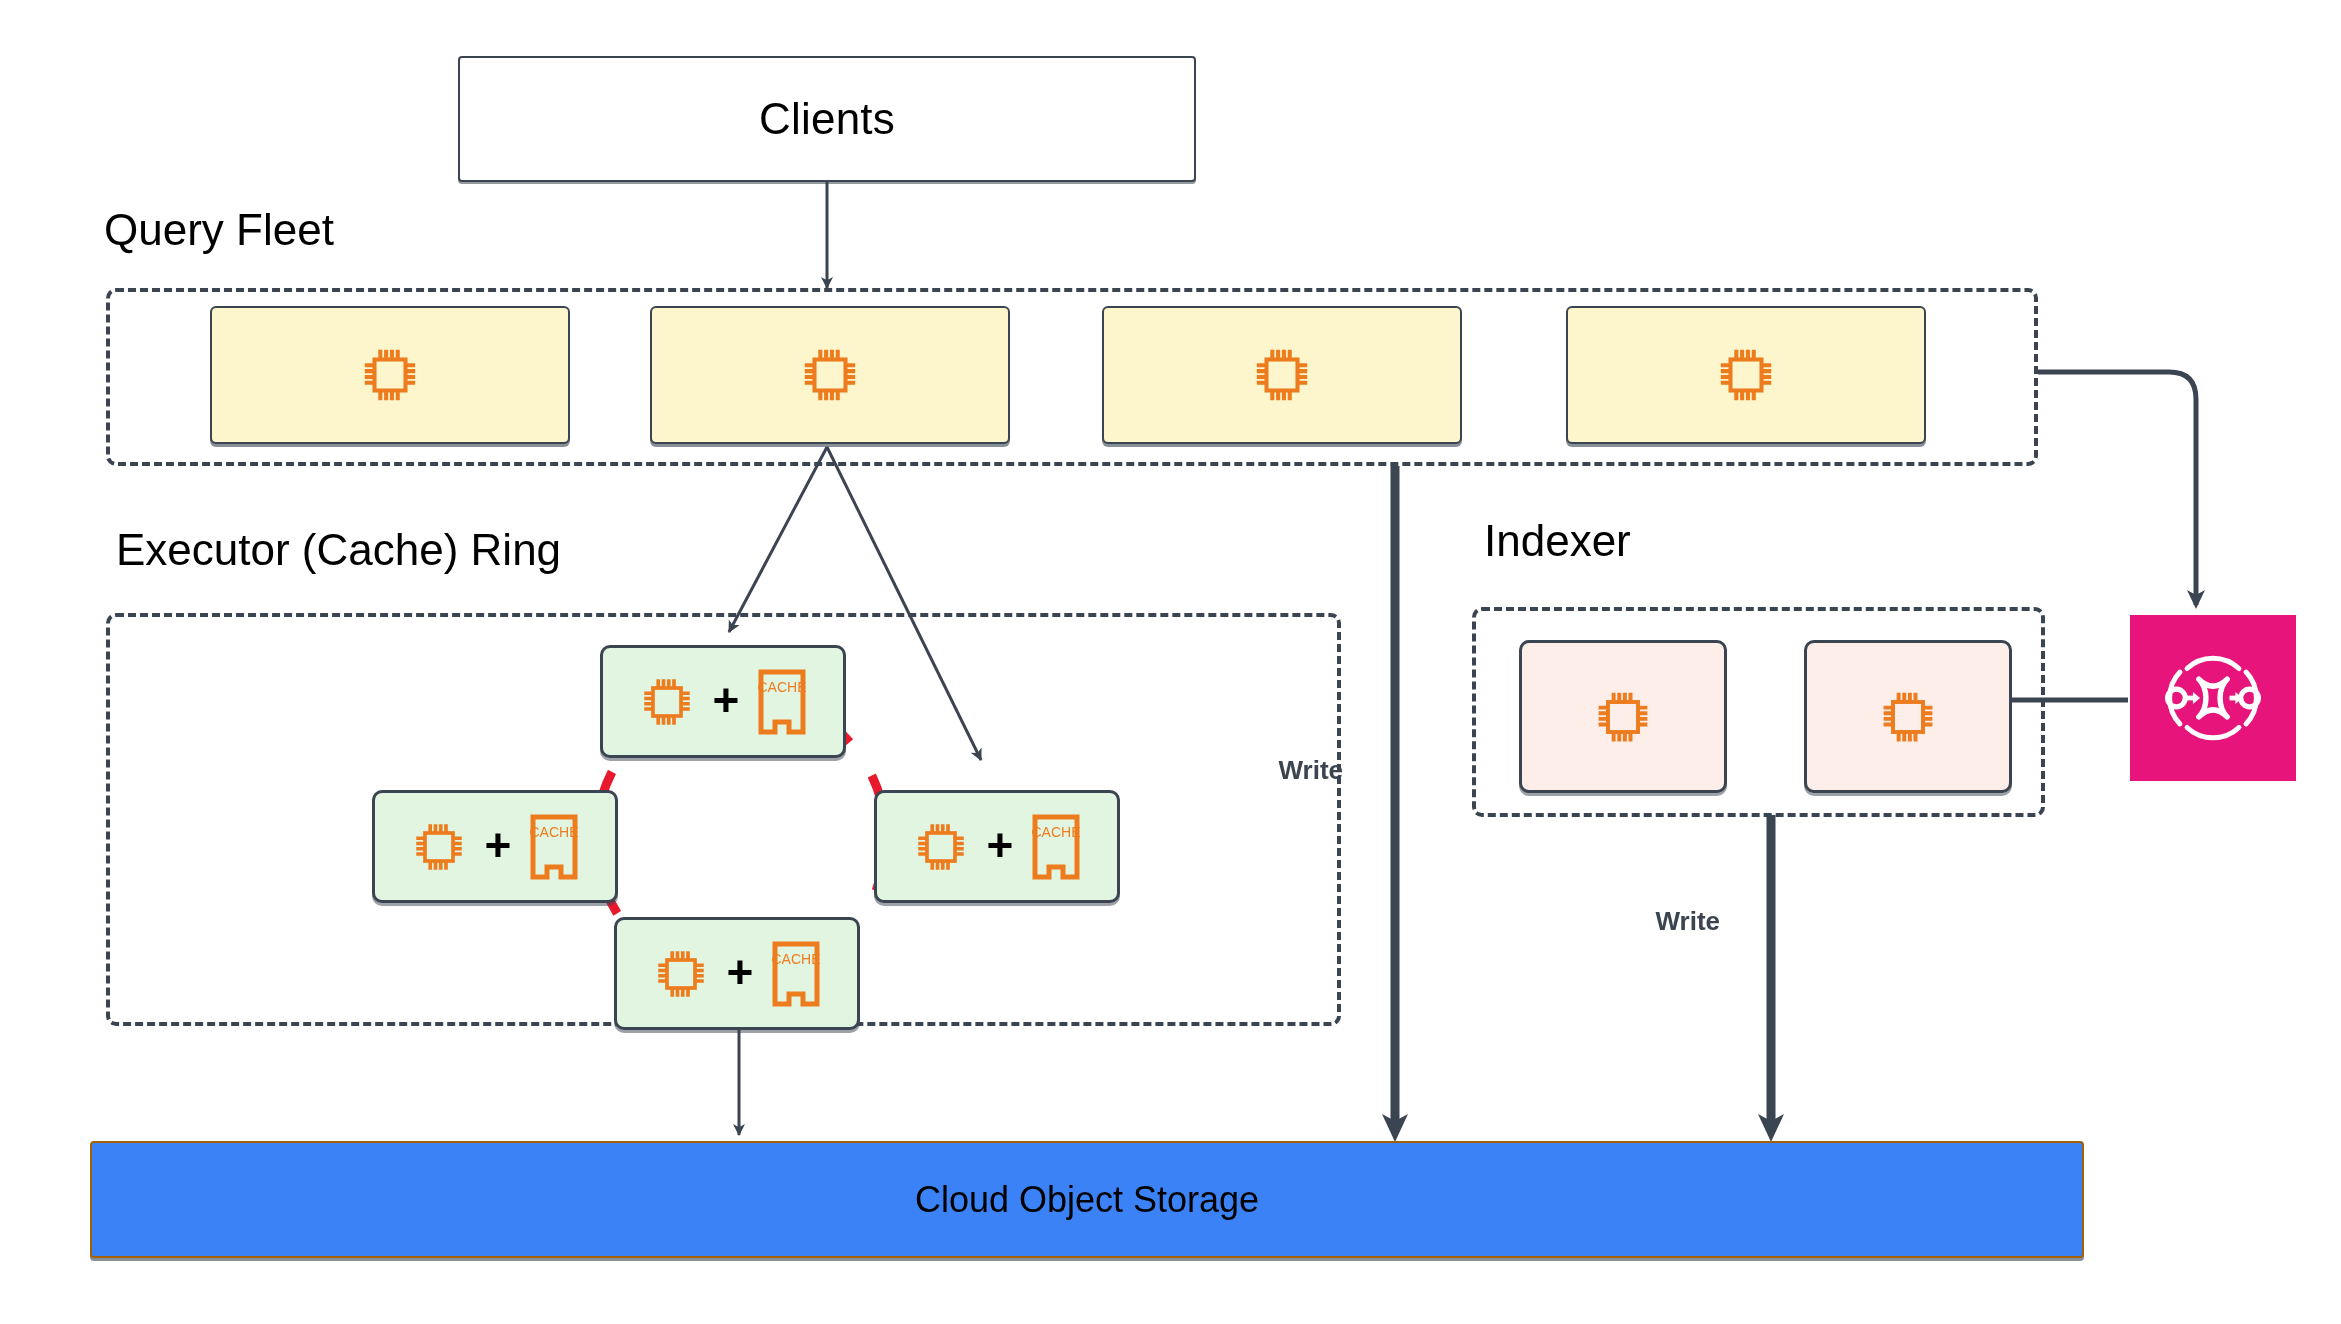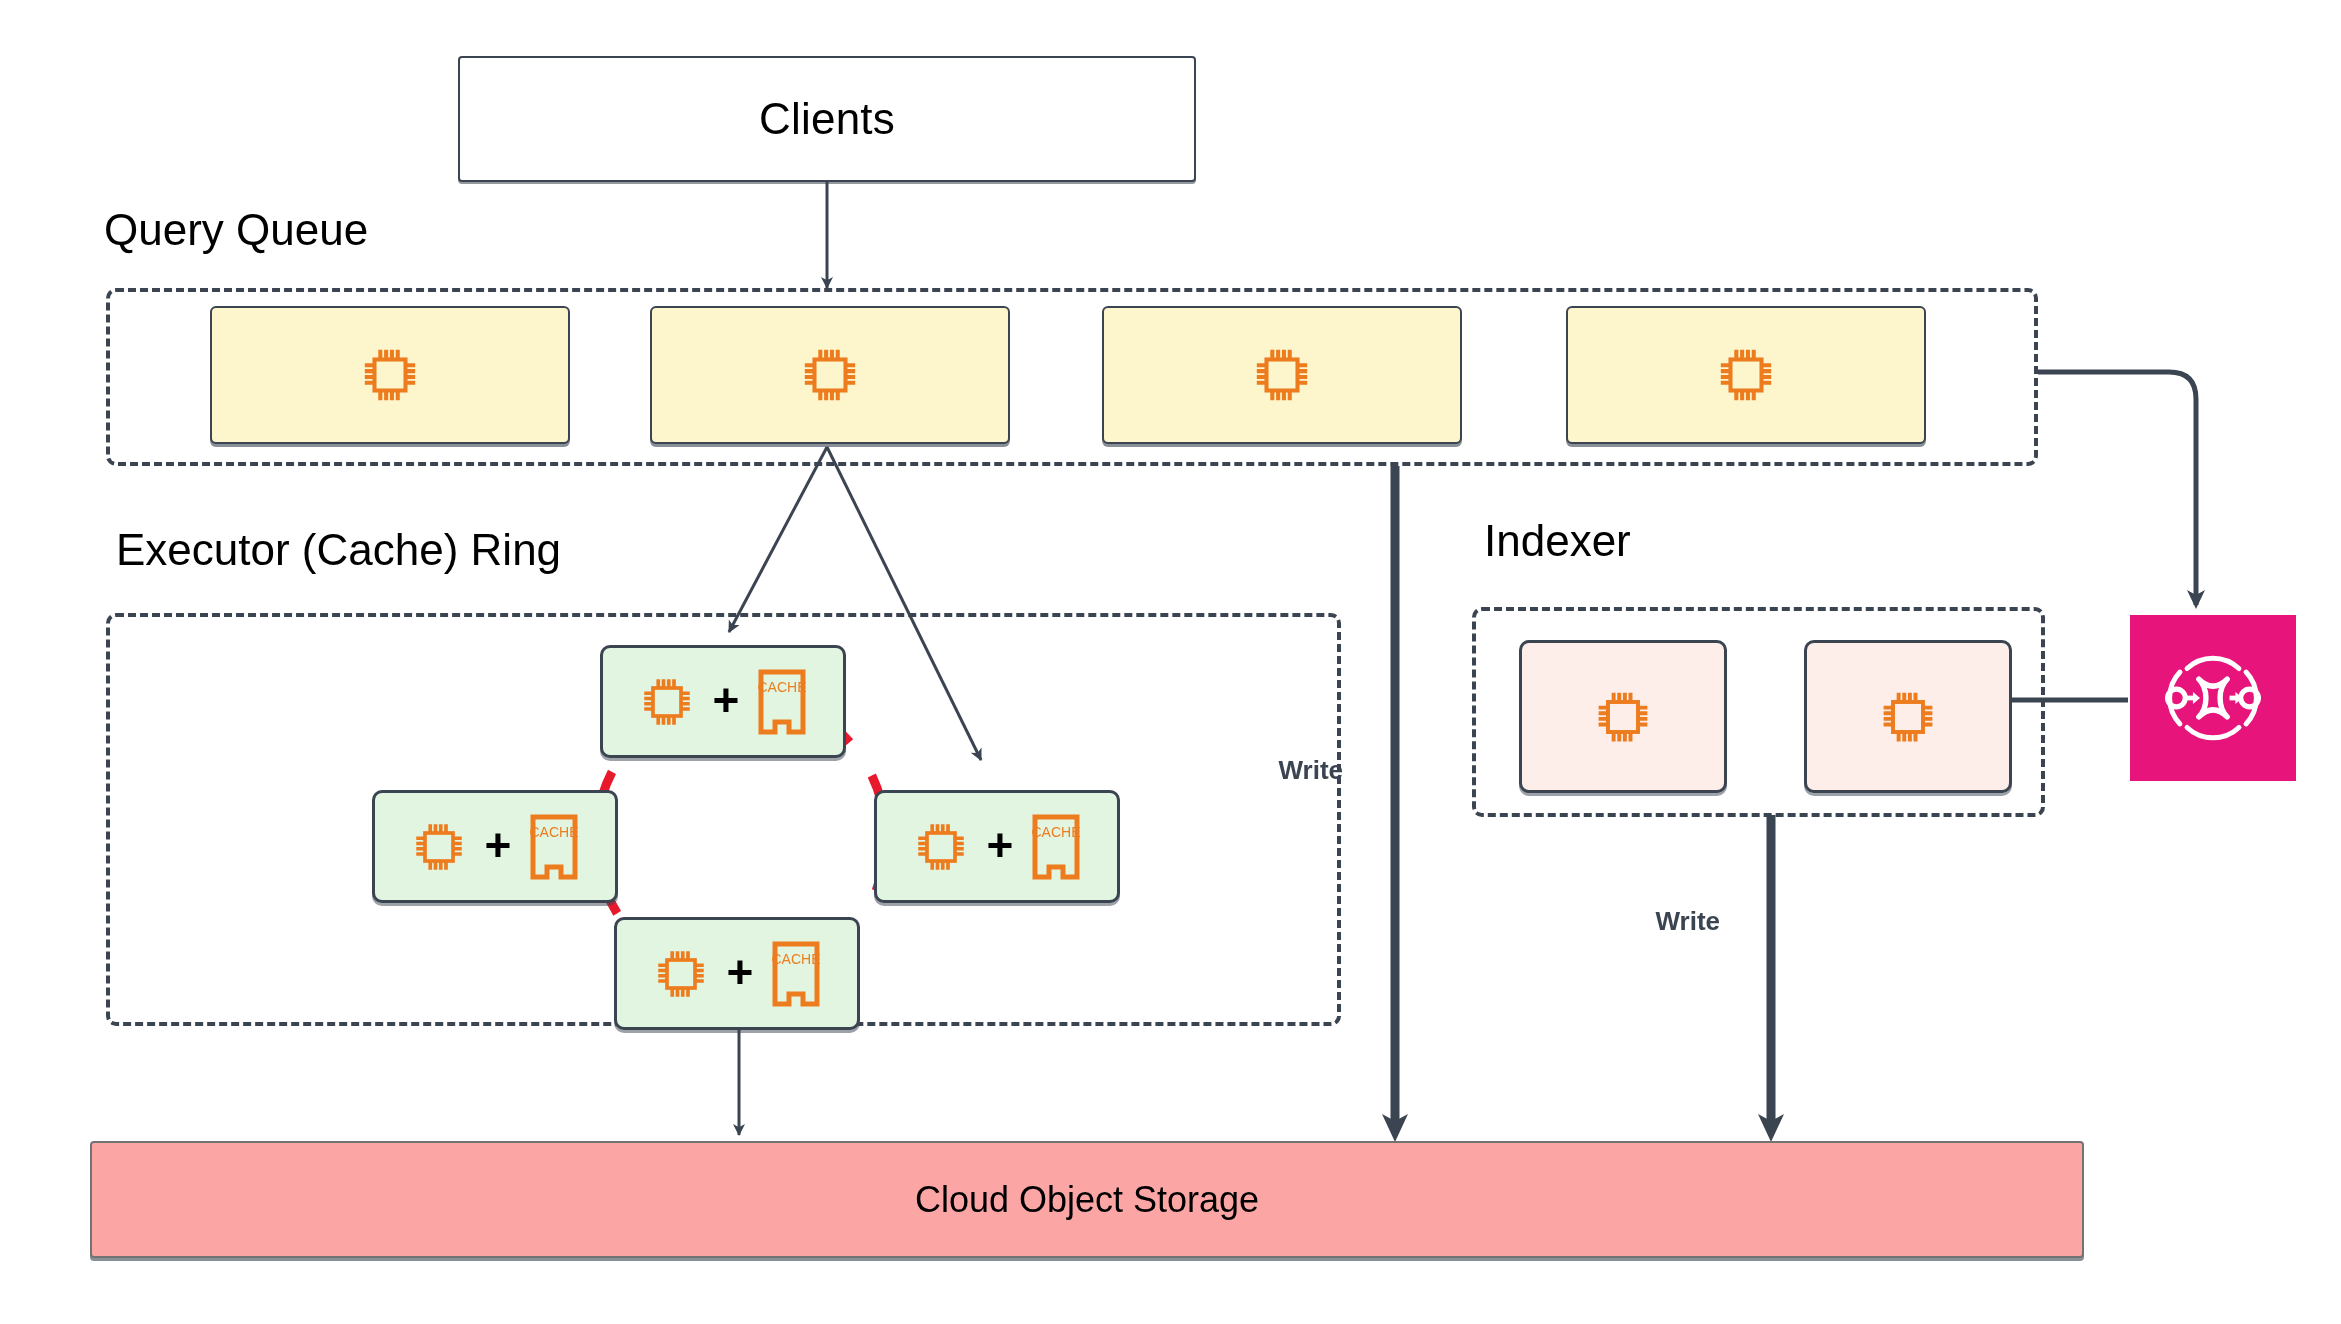--- a/index.html
+++ b/index.html
@@ -188,7 +188,7 @@
     <span class="label">Clients</span>
   </div>
 
-  <div class="group-title" style="left:98px; top:205px;">Query Queue</div>
+  <div class="group-title" style="left:98px; top:205px;">Query Fleet</div>
   <div class="group-dashed" style="left:100px; top:288px; width:1932px; height:178px;"></div>
 
   <div class="node box-query" style="left:204px; top:306px; width:360px; height:138px;">

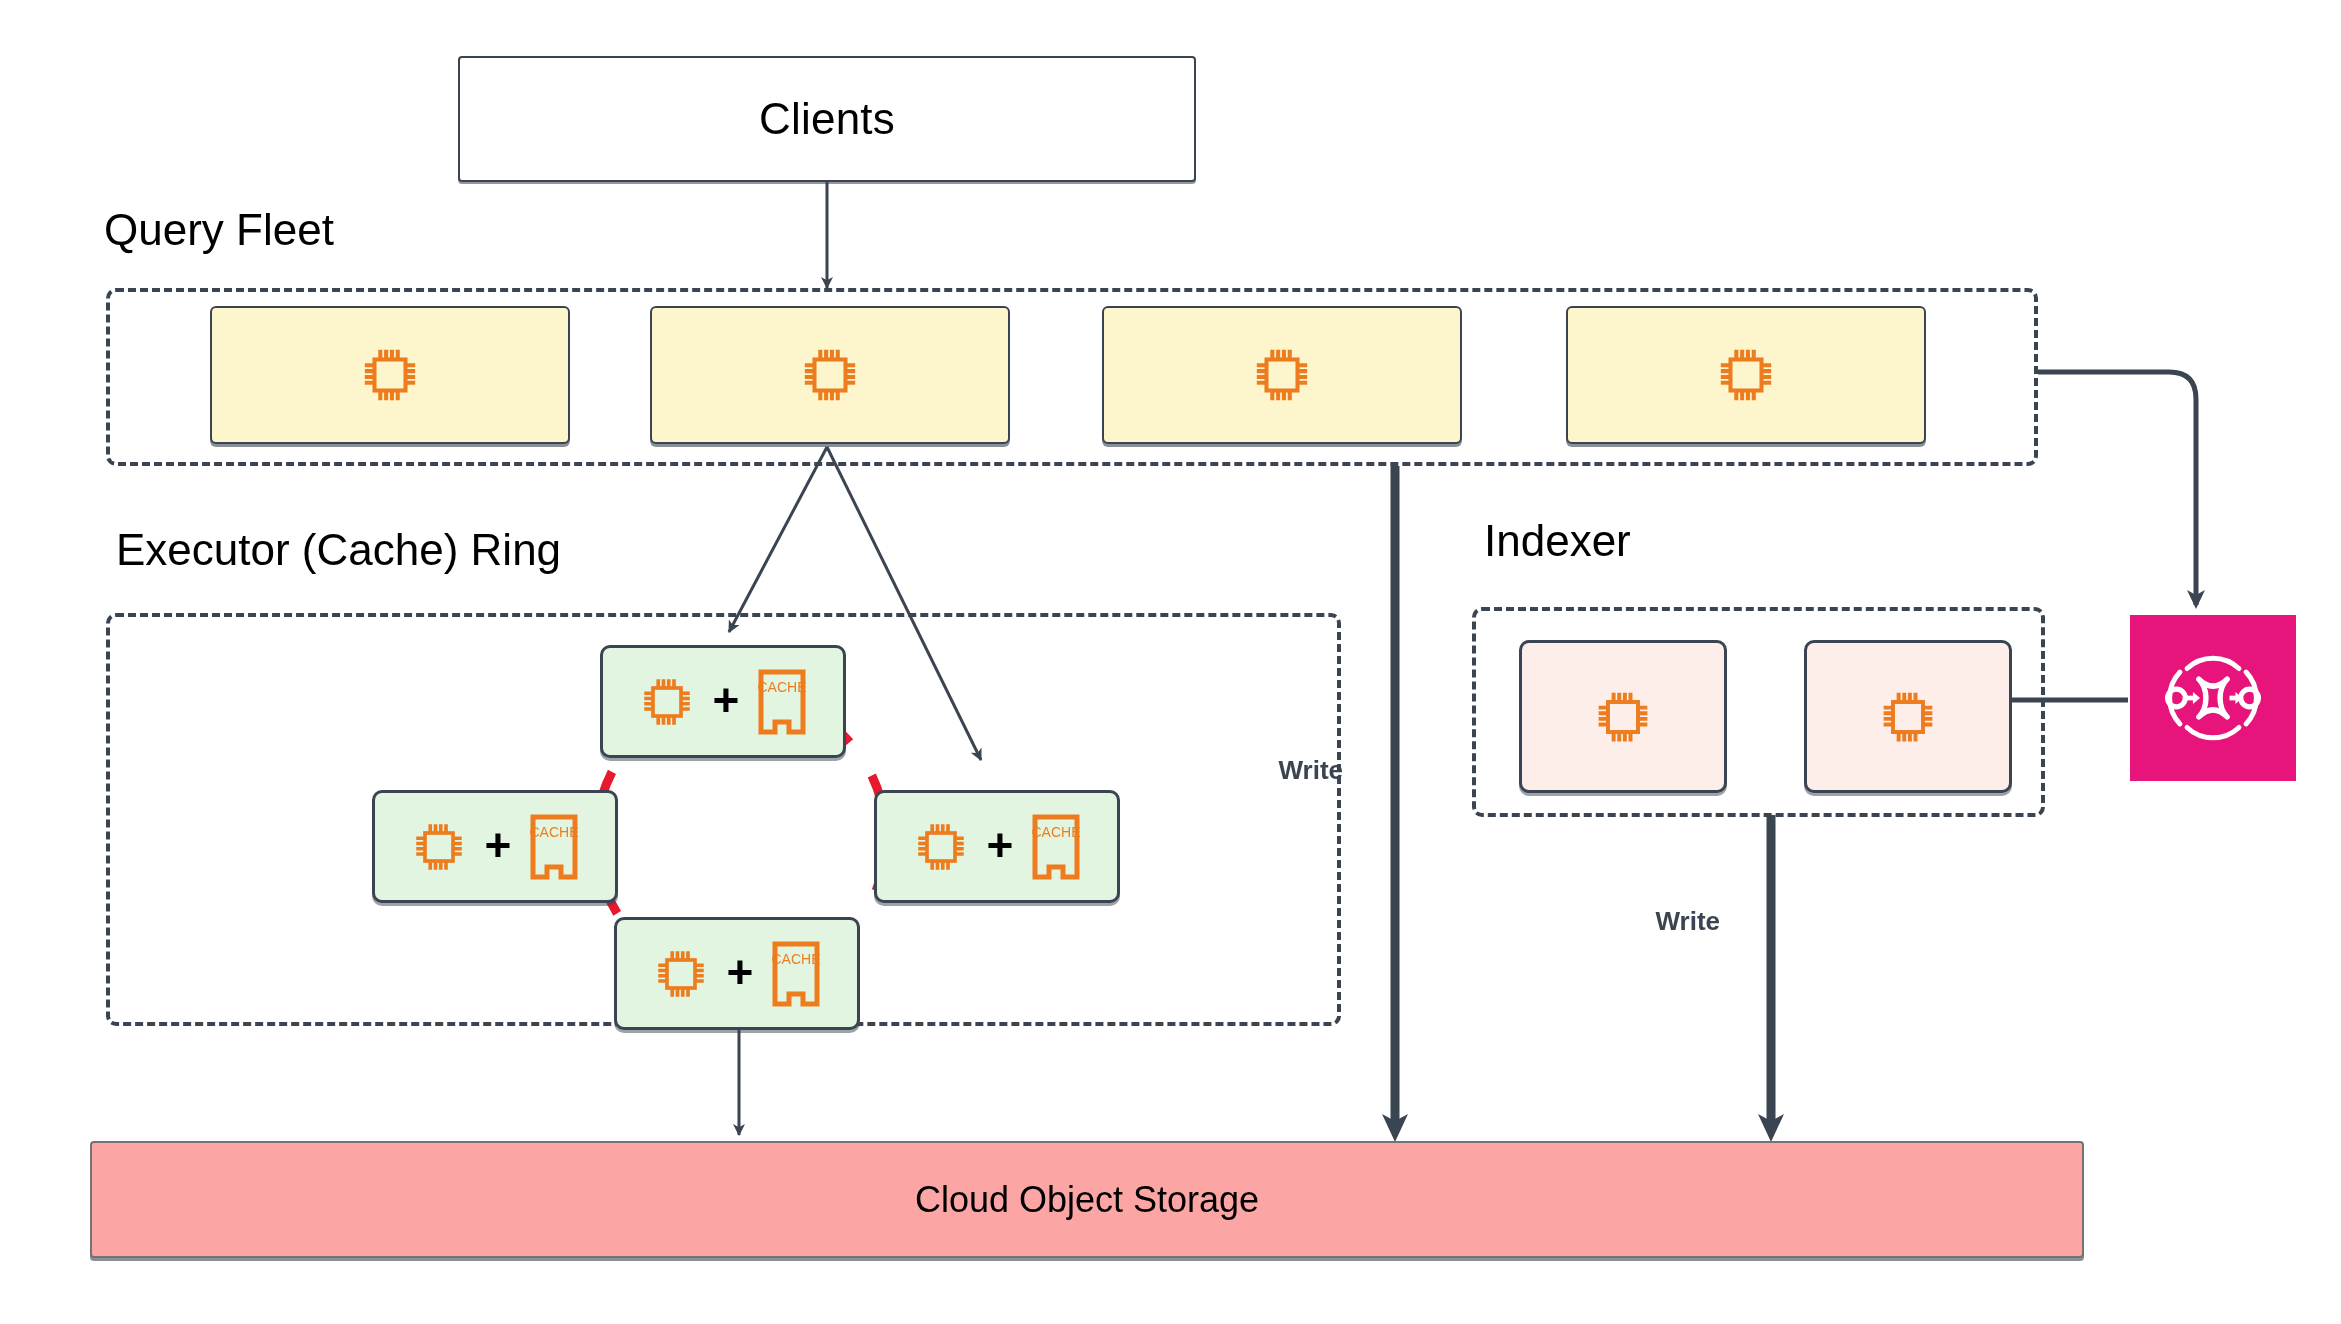--- a/index.html
+++ b/index.html
@@ -95,8 +95,8 @@
 
   
   .box-storage {
-    background: #fca5a5;
-    border: 2px solid #737373;
+    background: #3b82f6;
+    border: 2px solid #a16207;
     border-radius: 4px;
     box-shadow: 0 3px 0 0 rgba(59,68,81,0.6);
   }

